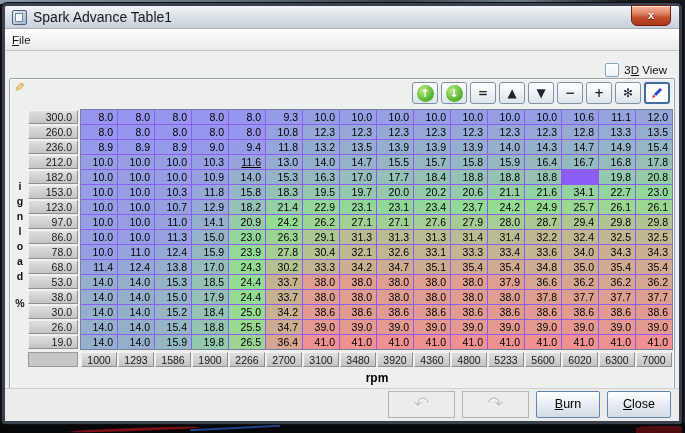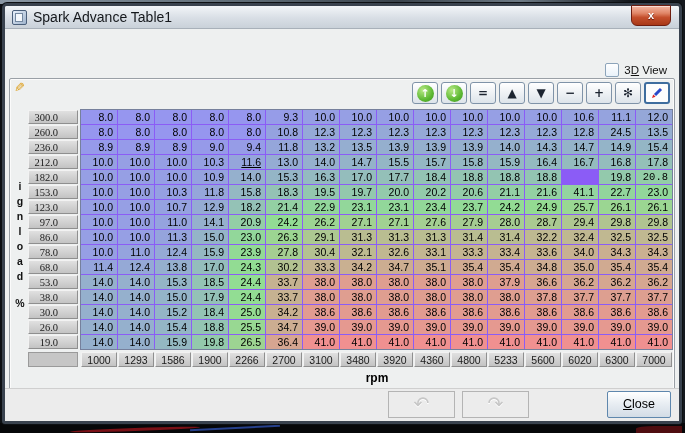--- a/index.html
+++ b/index.html
@@ -74,6 +74,9 @@
     <span class="win-icon"></span>
     <span class="title-text">Spark Advance Table1</span>
     <span class="close-btn">x</span>
+  </div>
+  <div class="menubar">
+    <span class="menu-item"><u>F</u>ile</span>
   </div>
 
   <div class="view-row">

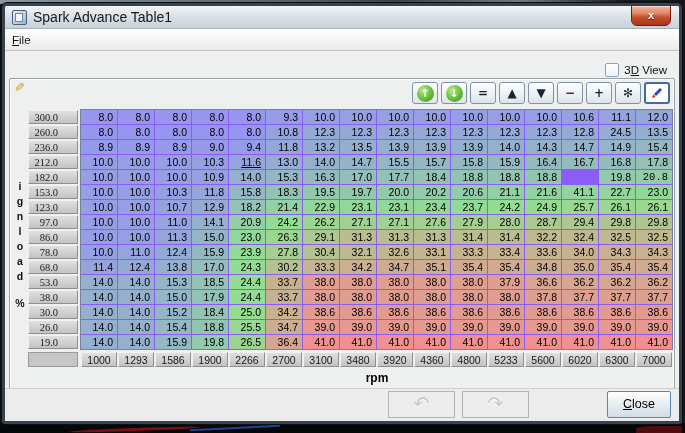--- a/index.html
+++ b/index.html
@@ -43,7 +43,7 @@
   .tbl-main{display:flex;gap:2px;}
   .rowhdrs{display:flex;flex-direction:column;gap:1px;padding-top:1px;}
   .hcell{background:linear-gradient(#e0e0e0,#c3c3c3);border:1px solid #8f8f8f;border-top-color:#f2f2f2;border-left-color:#f2f2f2;font-size:10.5px;color:#1a1a1a;display:flex;align-items:center;justify-content:center;box-sizing:border-box;cursor:pointer;}
-  .rowhdrs .hcell{width:50px;height:14px;justify-content:flex-end;padding-right:19px;font-family:Liberation Serif, serif;}
+  .rowhdrs .hcell{width:50px;height:14px;justify-content:flex-end;padding-right:5px;}
   .grid{display:grid;grid-template-columns:repeat(16,36px);grid-auto-rows:14px;gap:1px;background:#8b5cf6;border:1px solid #76809c;width:fit-content;height:fit-content;}
   .cell{font-size:10.5px;color:#000;text-align:right;padding-right:4px;line-height:14px;box-sizing:border-box;cursor:cell;}
   .tbl-foot{display:flex;gap:2px;margin-top:2px;align-items:flex-start;}

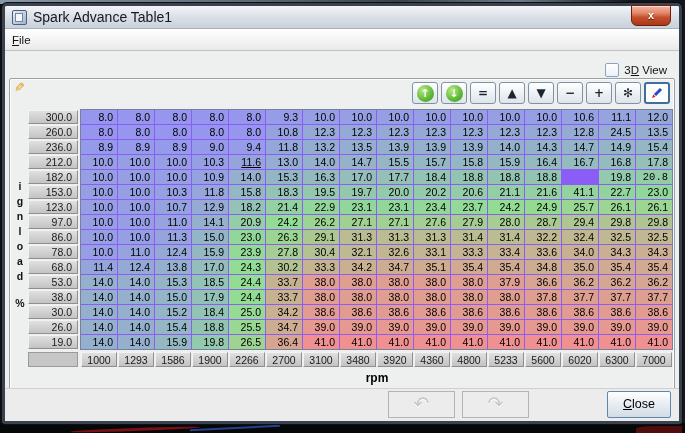--- a/index.html
+++ b/index.html
@@ -170,7 +170,7 @@
             <div class="cell" style="background: rgb(149, 169, 215);">12.3</div>
             <div class="cell" style="background: rgb(149, 169, 215);">12.3</div>
             <div class="cell" style="background: rgb(149, 171, 212);">12.8</div>
-            <div class="cell" style="background: rgb(149, 173, 209);">24.5</div>
+            <div class="cell" style="background: rgb(149, 173, 209);">13.3</div>
             <div class="cell" style="background: rgb(149, 174, 208);">13.5</div>
             <div class="cell" style="background: rgb(150, 154, 234);">8.9</div>
             <div class="cell" style="background: rgb(150, 154, 234);">8.9</div>

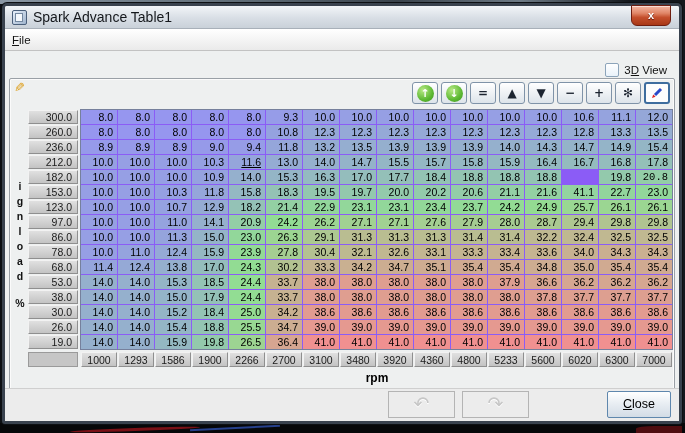--- a/index.html
+++ b/index.html
@@ -219,7 +219,7 @@
             <div class="cell" style="background: rgb(147, 196, 178);">18.8</div>
             <div class="cell" style="background: rgb(147, 199, 175); margin-top: 44px;">19.4</div>
             <div class="cell" style="background: rgb(147, 201, 172);">19.8</div>
-            <div class="cell" style="background: rgb(147, 205, 167); font-family: Liberation Mono, monospace;">20.8</div>
+            <div class="cell" style="background: rgb(147, 205, 167);">20.8</div>
             <div class="cell" style="background: rgb(150, 159, 228);">10.0</div>
             <div class="cell" style="background: rgb(150, 159, 228);">10.0</div>
             <div class="cell" style="background: rgb(149, 160, 226);">10.3</div>

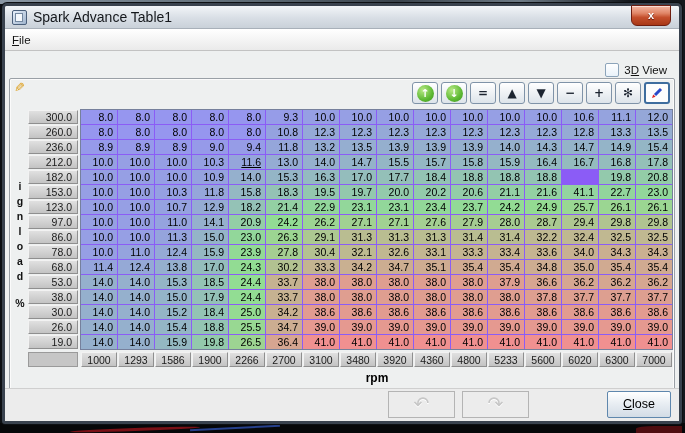--- a/index.html
+++ b/index.html
@@ -233,7 +233,7 @@
             <div class="cell" style="background: rgb(147, 204, 168);">20.6</div>
             <div class="cell" style="background: rgb(147, 206, 165);">21.1</div>
             <div class="cell" style="background: rgb(147, 209, 162);">21.6</div>
-            <div class="cell" style="background: rgb(147, 211, 159);">41.1</div>
+            <div class="cell" style="background: rgb(147, 211, 159);">34.1</div>
             <div class="cell" style="background: rgb(146, 213, 156);">22.7</div>
             <div class="cell" style="background: rgb(146, 215, 154);">23.0</div>
             <div class="cell" style="background: rgb(150, 159, 228);">10.0</div>

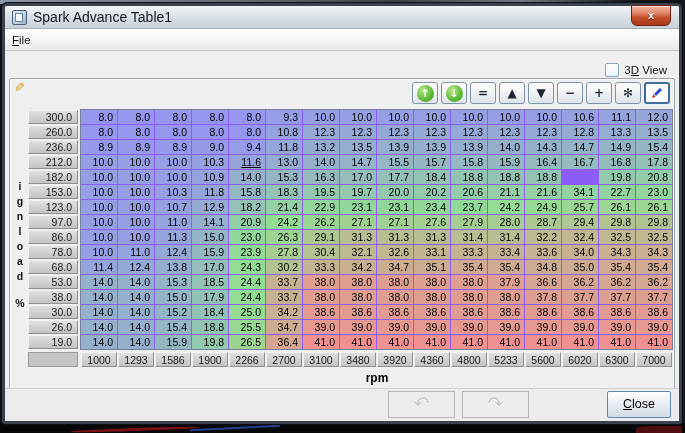--- a/index.html
+++ b/index.html
@@ -430,6 +430,7 @@
     <div class="fbtn icon-btn" style="right:150px;">
       <span>↷</span>
     </div>
+    <div class="fbtn txt-btn" style="right:79px;"><u>B</u>urn</div>
     <div class="fbtn txt-btn" style="right:8px;"><u>C</u>lose</div>
   </div>
 </div>

